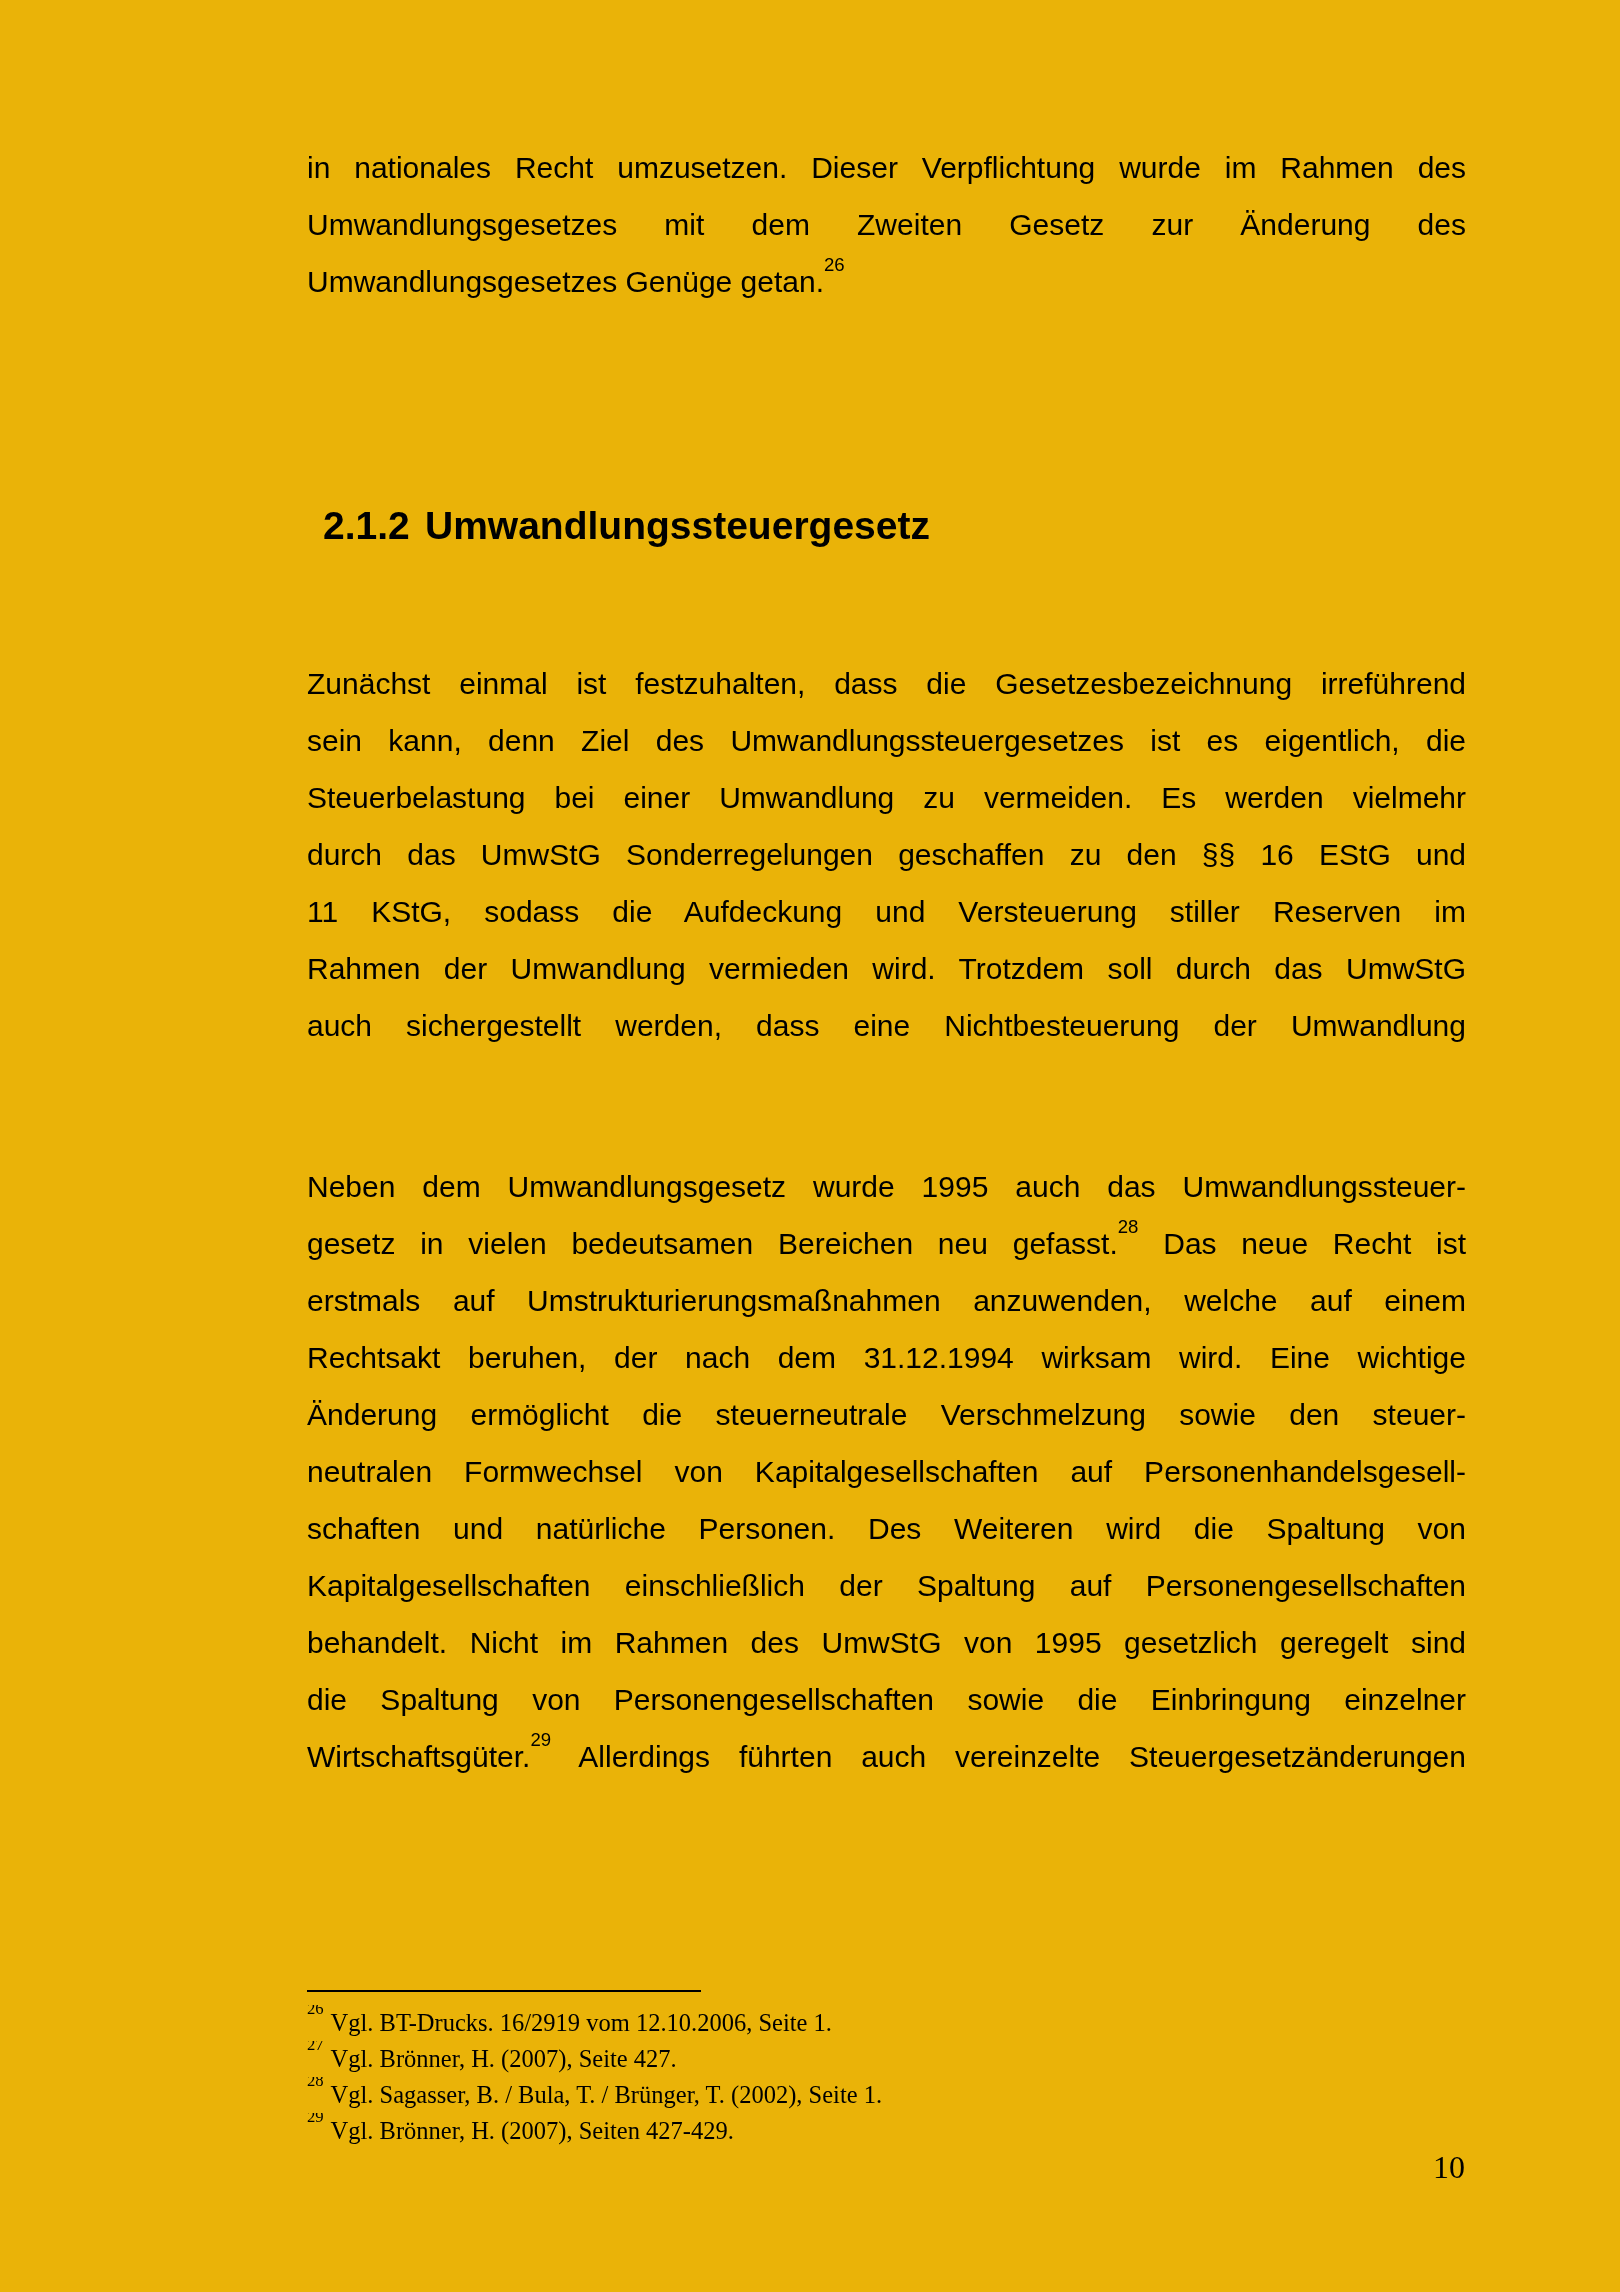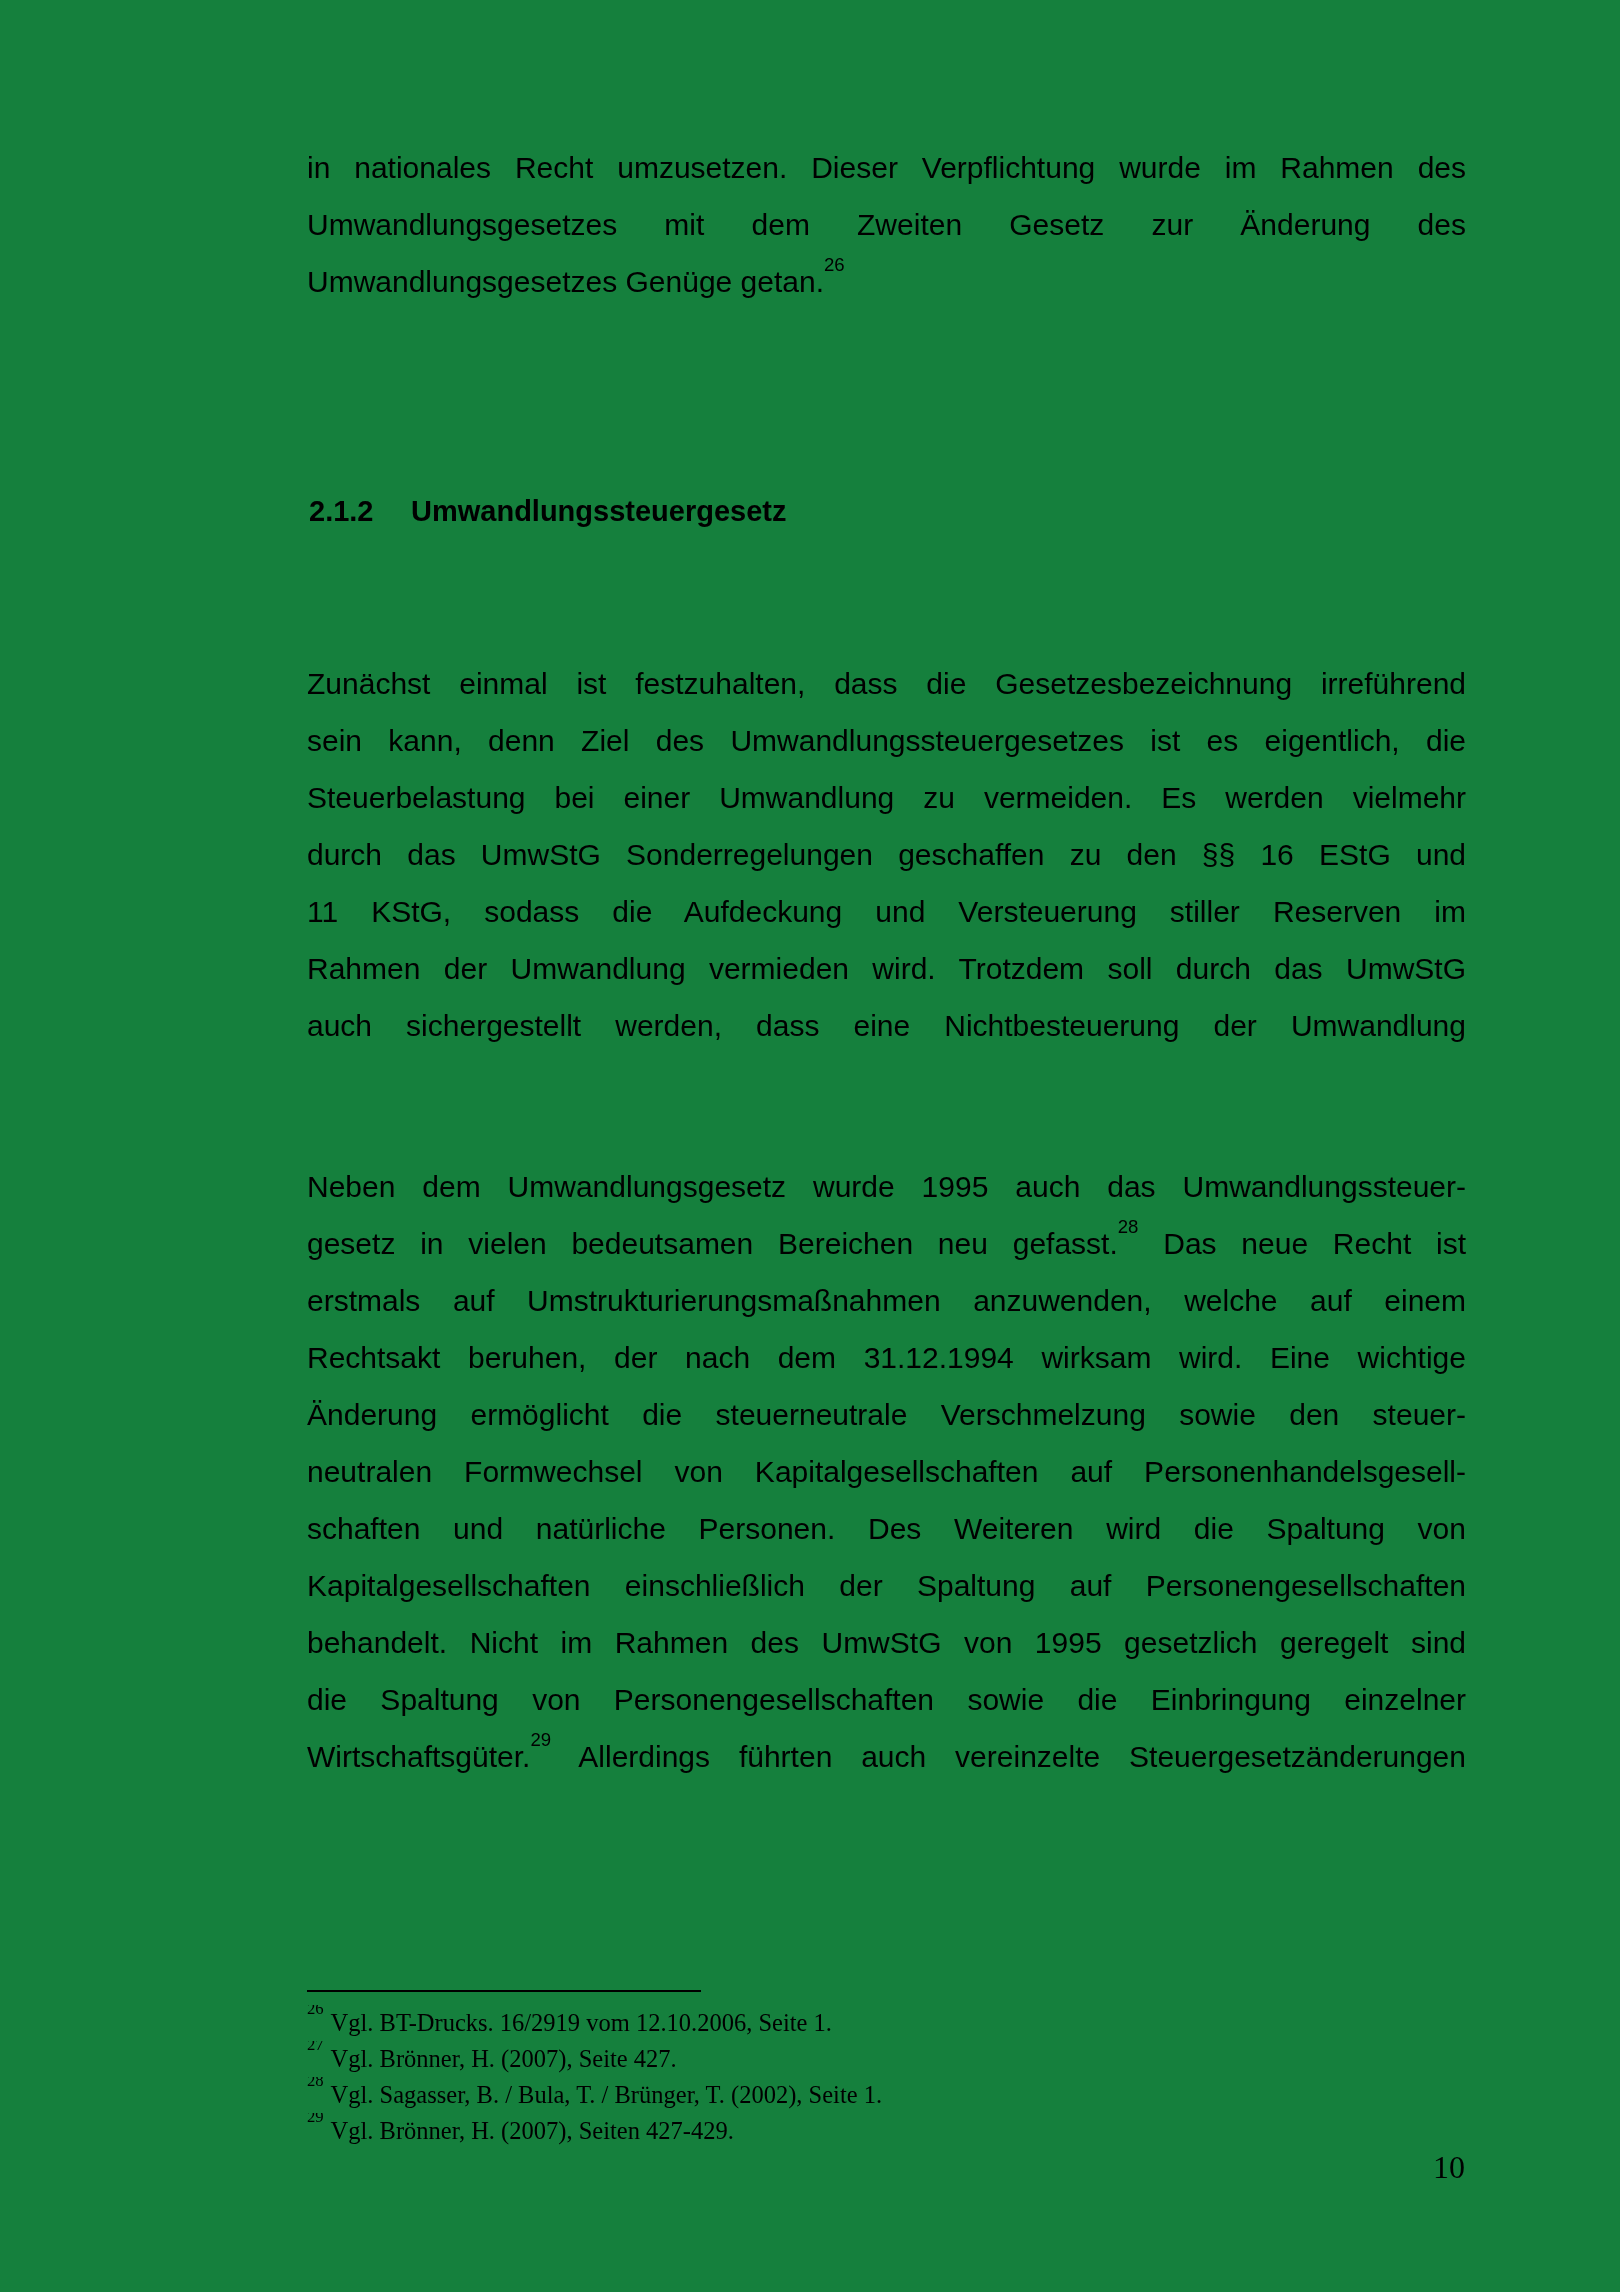--- a/index.html
+++ b/index.html
@@ -8,7 +8,7 @@
     position: relative;
     width: 1620px;
     height: 2293px;
-    background: #15803d;
+    background: #eab308;
     color: #000000;
     font-family: "Liberation Sans", "DejaVu Sans", sans-serif;
     overflow: hidden;

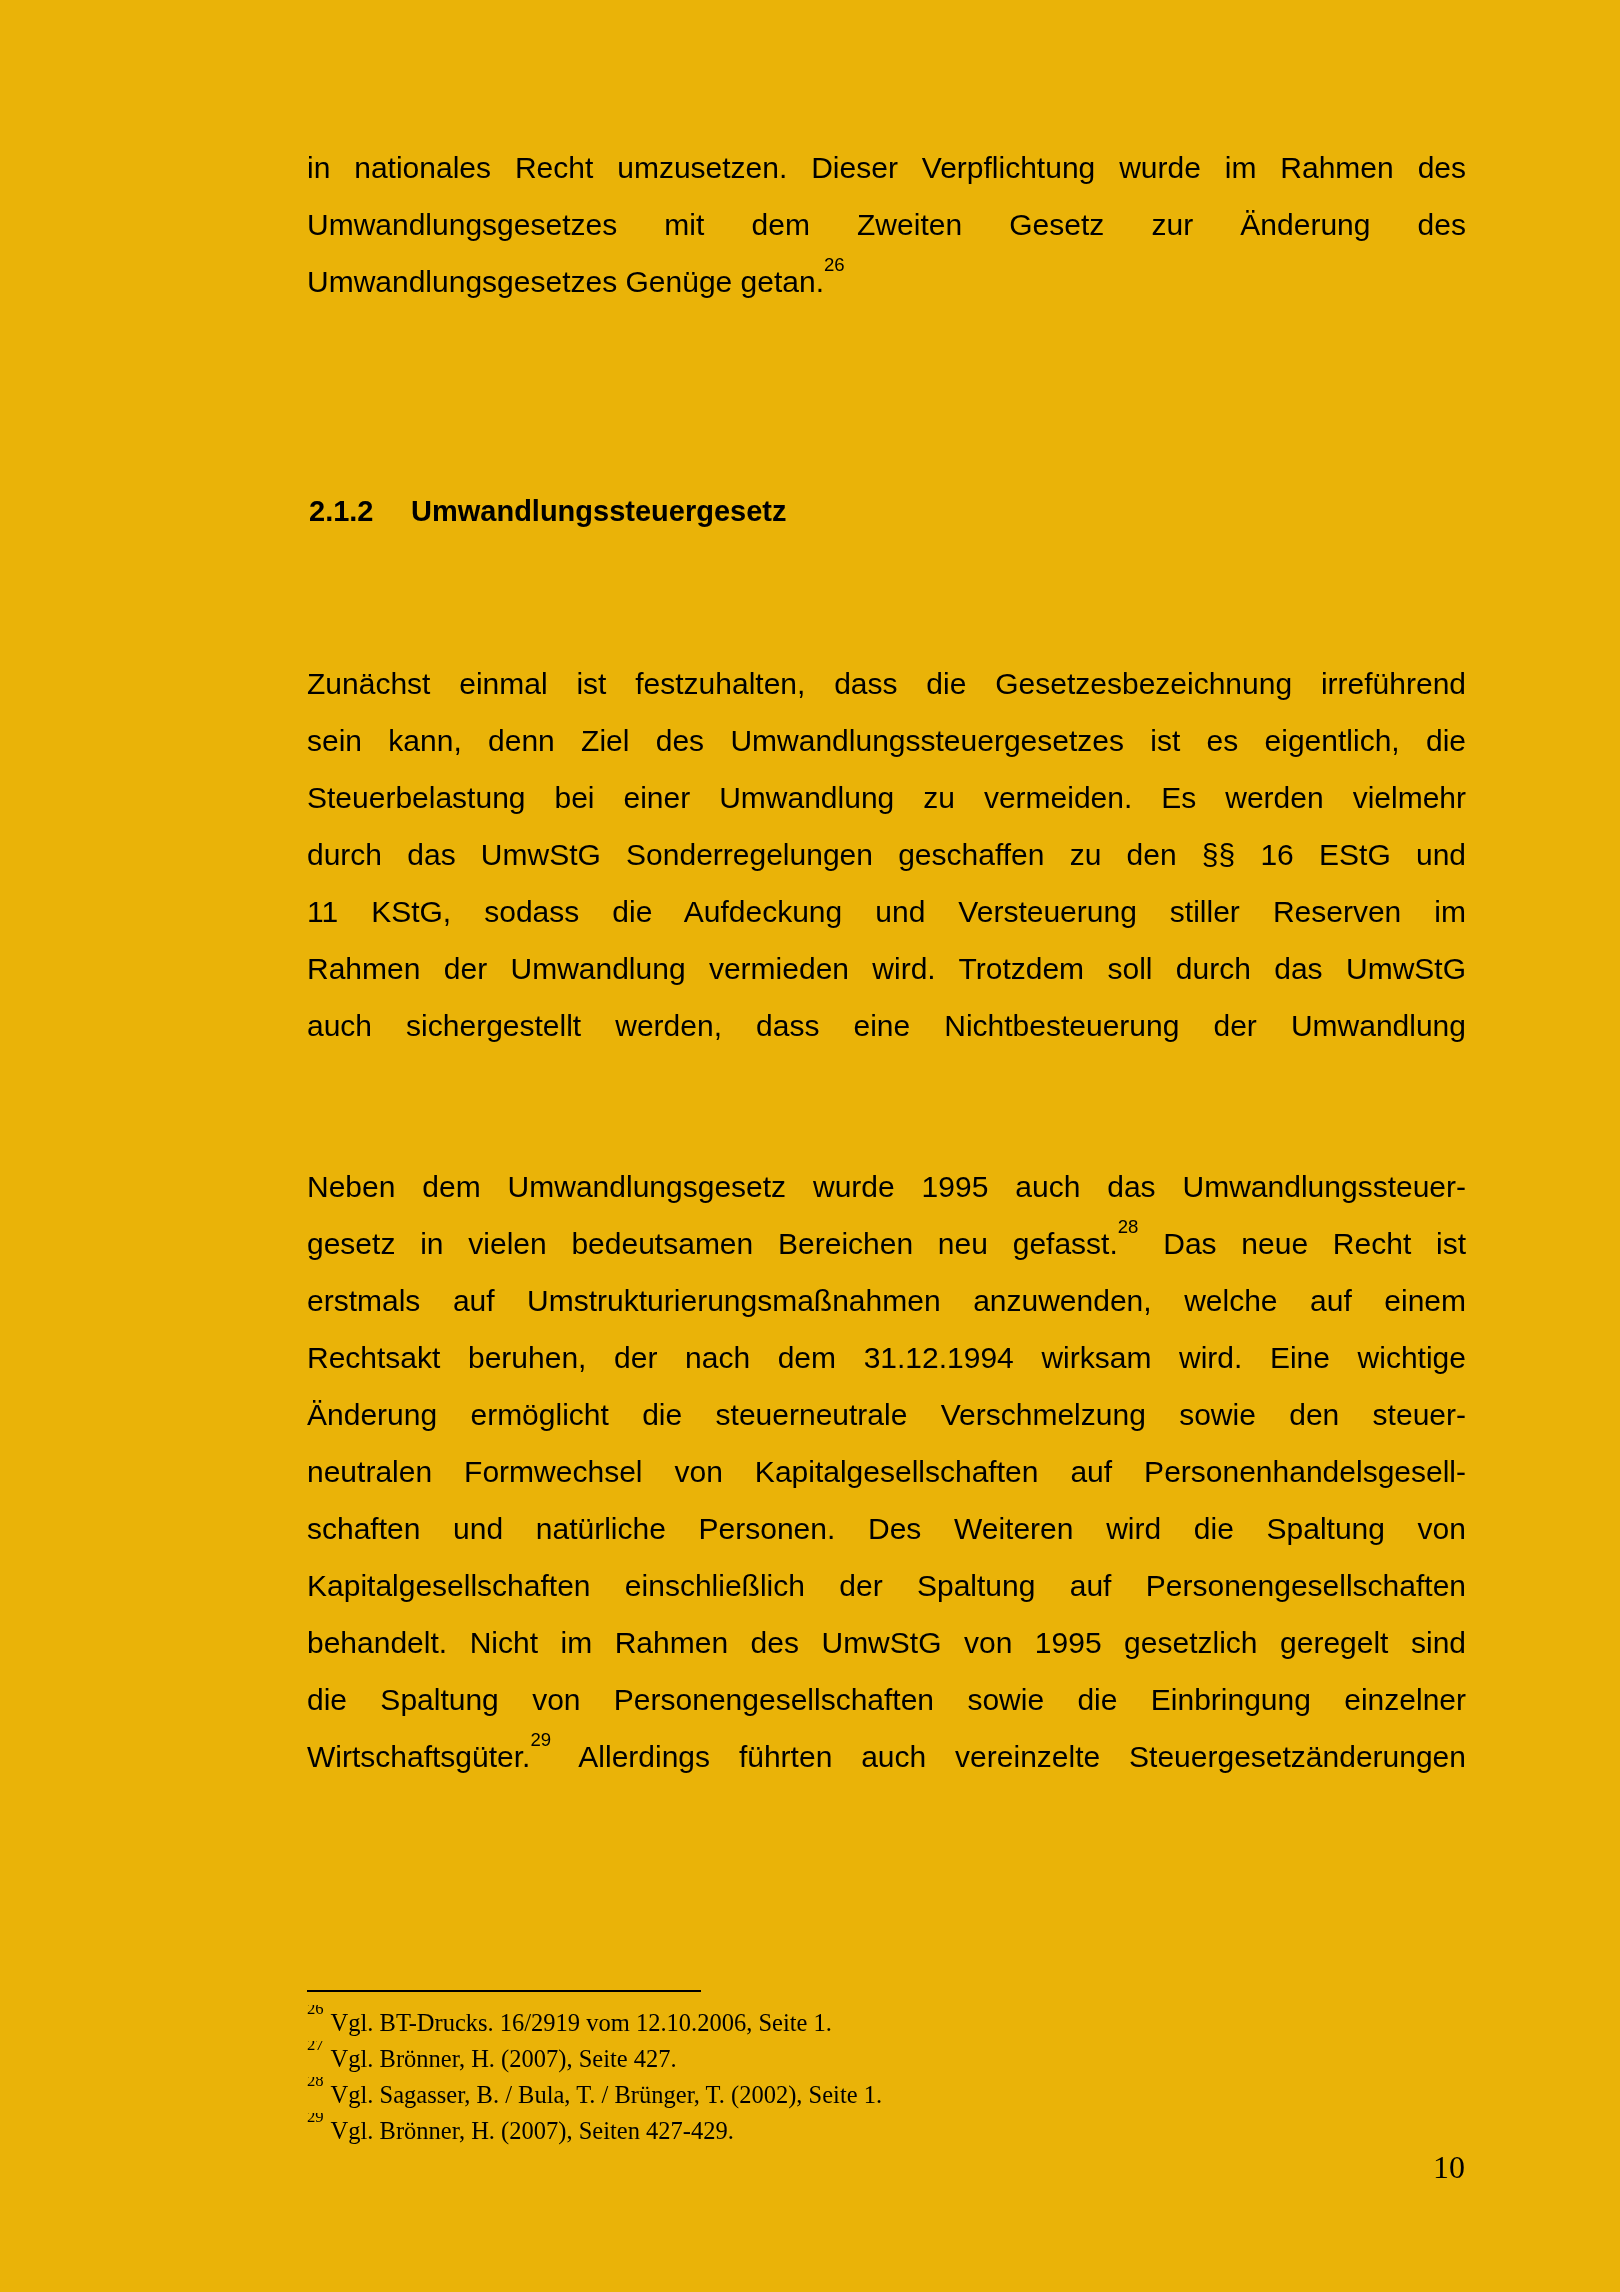--- a/index.html
+++ b/index.html
@@ -38,10 +38,10 @@
     position: absolute;
     left: 307px;
     top: 488px;
-    margin: 2px;
+    margin: 16px;
     display: flex;
     align-items: flex-start;
-    font-size: 29px;
+    font-size: 39px;
     font-weight: bold;
     line-height: 43px;
   }

